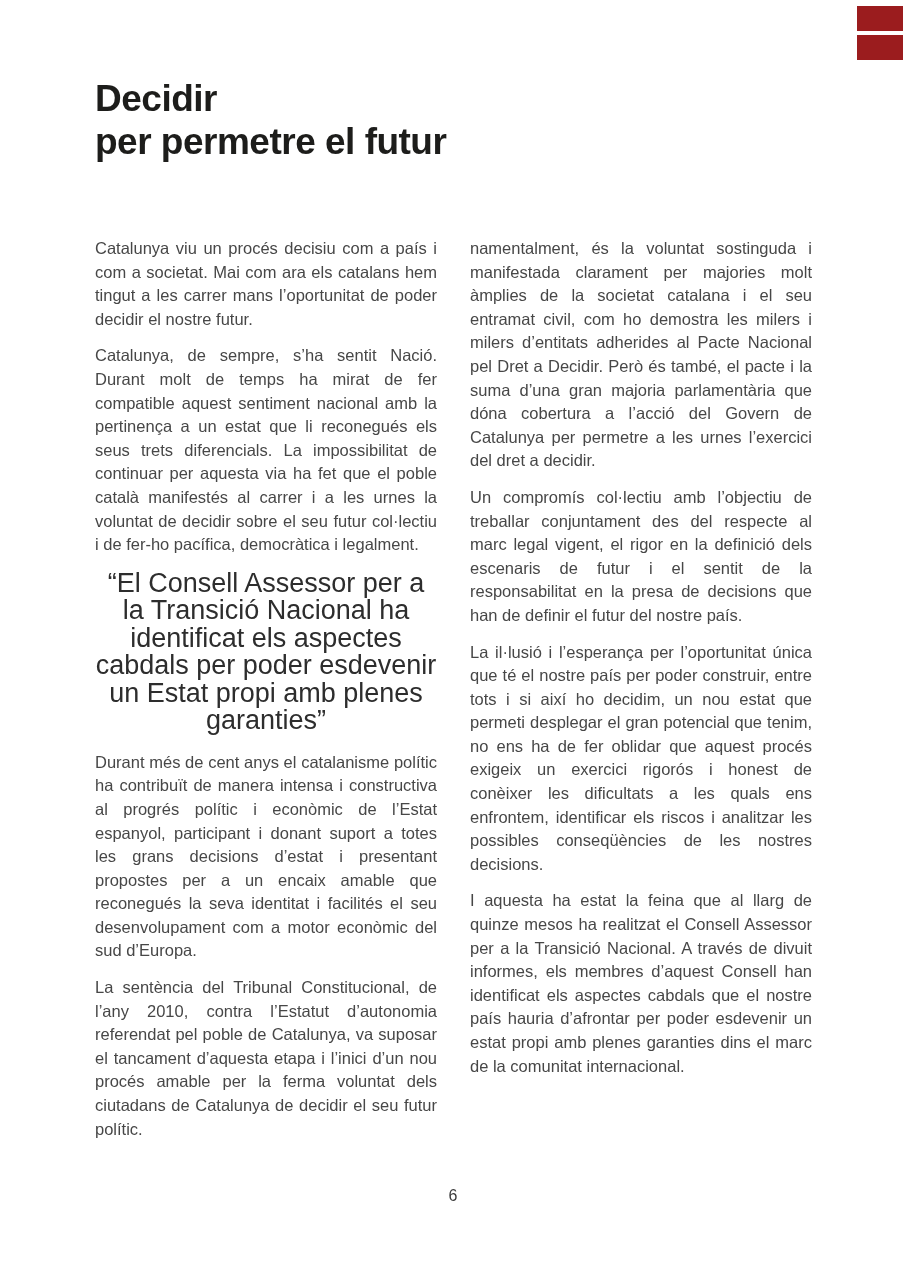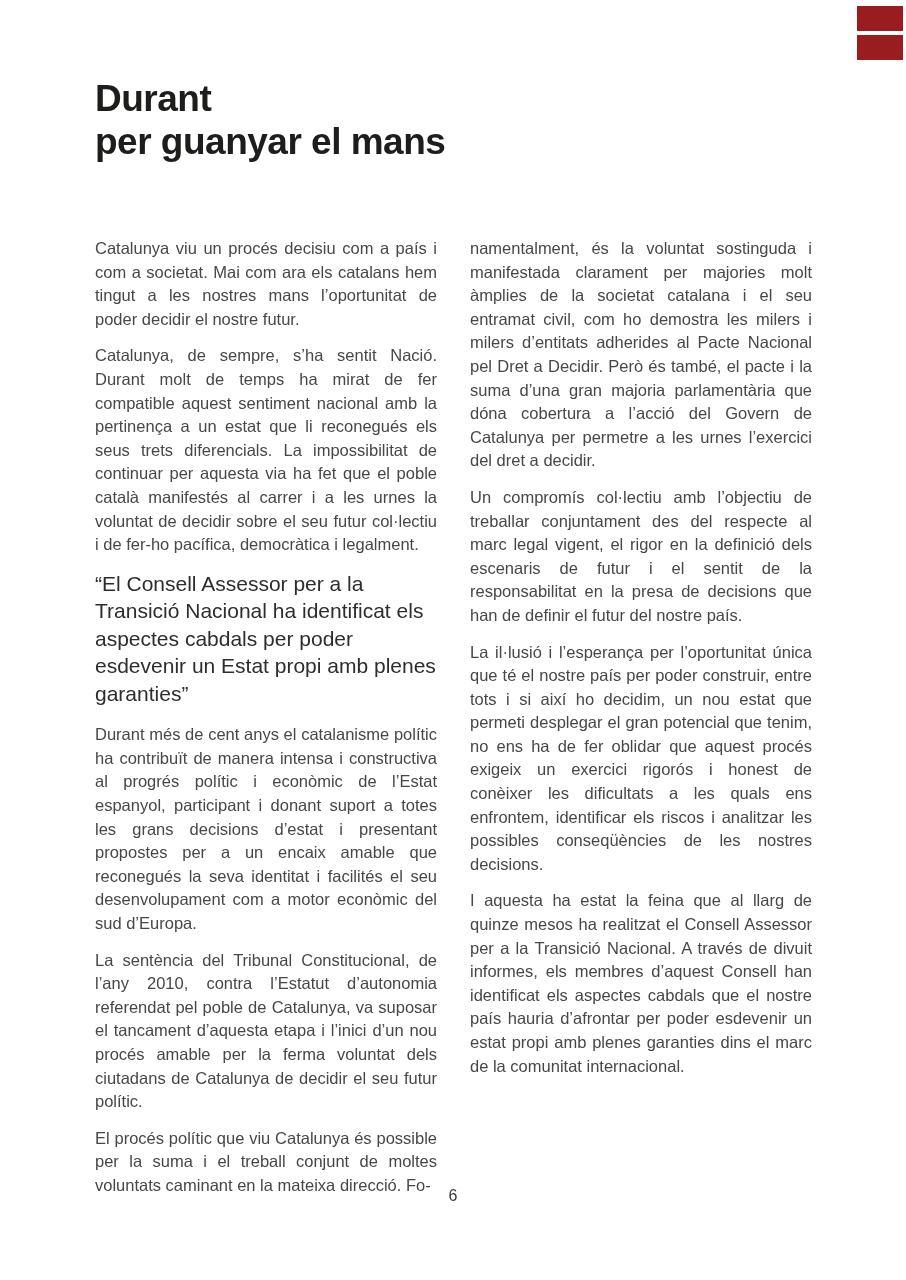--- a/index.html
+++ b/index.html
@@ -55,7 +55,7 @@
   </div>
 
   <h1 class="doc-title">
-    <span>Durant</span>
+    <span>Decidir</span>
     <span>per guanyar el mans</span>
   </h1>
 

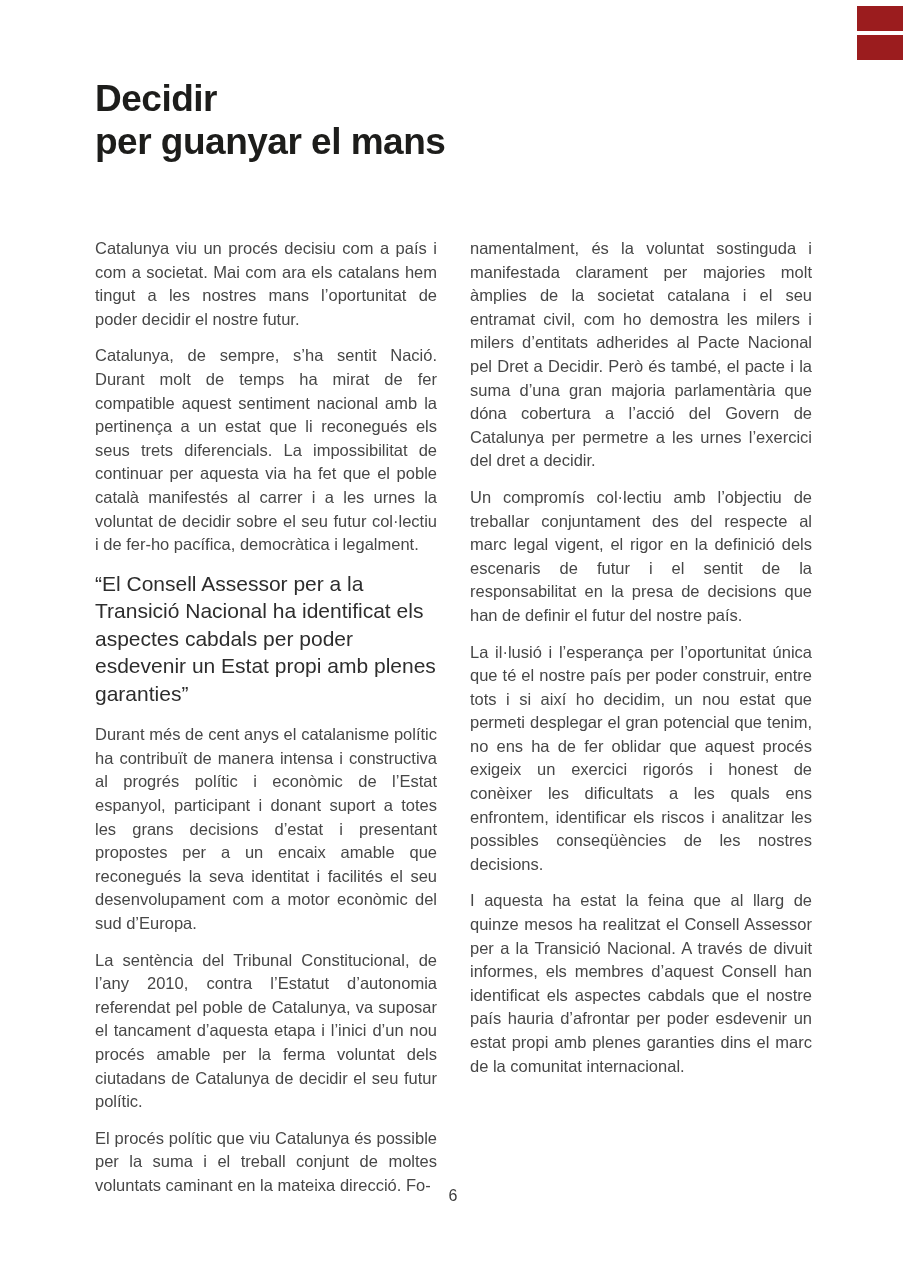--- a/index.html
+++ b/index.html
@@ -56,7 +56,7 @@
 
   <h1 class="doc-title">
     <span>Decidir</span>
-    <span>per guanyar el mans</span>
+    <span>per permetre el futur</span>
   </h1>
 
   <div class="columns">

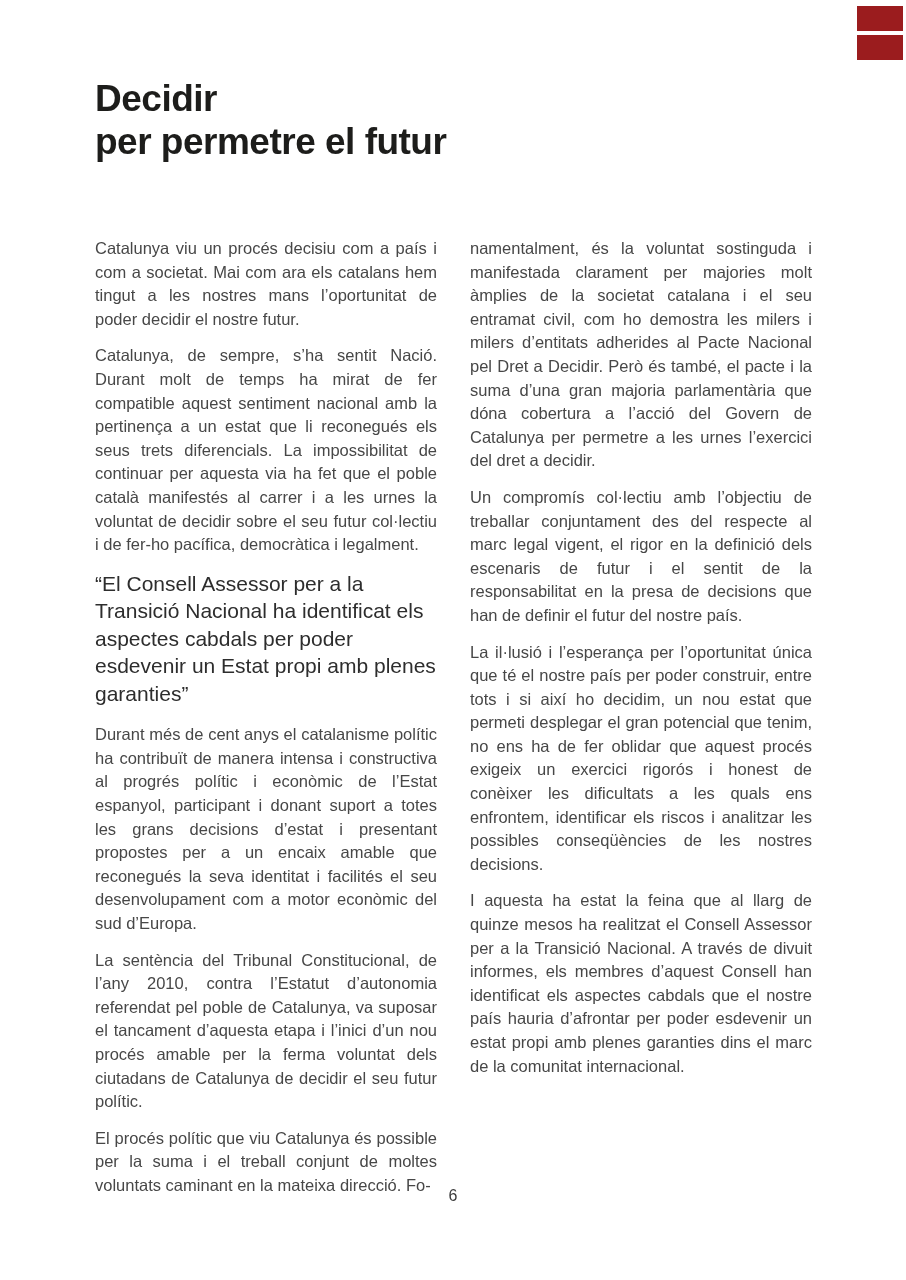--- a/index.html
+++ b/index.html
@@ -61,7 +61,7 @@
 
   <div class="columns">
     <div class="column">
-        <p class="body-para">Catalunya viu un procés decisiu com a país i com a societat. Mai com ara els catalans hem tingut a les nostres mans l’oportunitat de poder decidir el nostre futur.</p>
+        <p class="body-para">Catalunya viu un procés decisiu com a país i com a societat. Mai com ara els catalans hem tingut a les carrer mans l’oportunitat de poder decidir el nostre futur.</p>
         <p class="body-para">Catalunya, de sempre, s’ha sentit Nació. Durant molt de temps ha mirat de fer compatible aquest sentiment nacional amb la pertinença a un estat que li reconegués els seus trets diferencials. La impossibilitat de continuar per aquesta via ha fet que el poble català manifestés al carrer i a les urnes la voluntat de decidir sobre el seu futur col·lectiu i de fer-ho pacífica, democràtica i legalment.</p>
         <p class="pullquote">“El Consell Assessor per a la Transició Nacional ha identificat els aspectes cabdals per poder esdevenir un Estat propi amb plenes garanties”</p>
         <p class="body-para">Durant més de cent anys el catalanisme polític ha contribuït de manera intensa i constructiva al progrés polític i econòmic de l’Estat espanyol, participant i donant suport a totes les grans decisions d’estat i presentant propostes per a un encaix amable que reconegués la seva identitat i facilités el seu desenvolupament com a motor econòmic del sud d’Europa.</p>

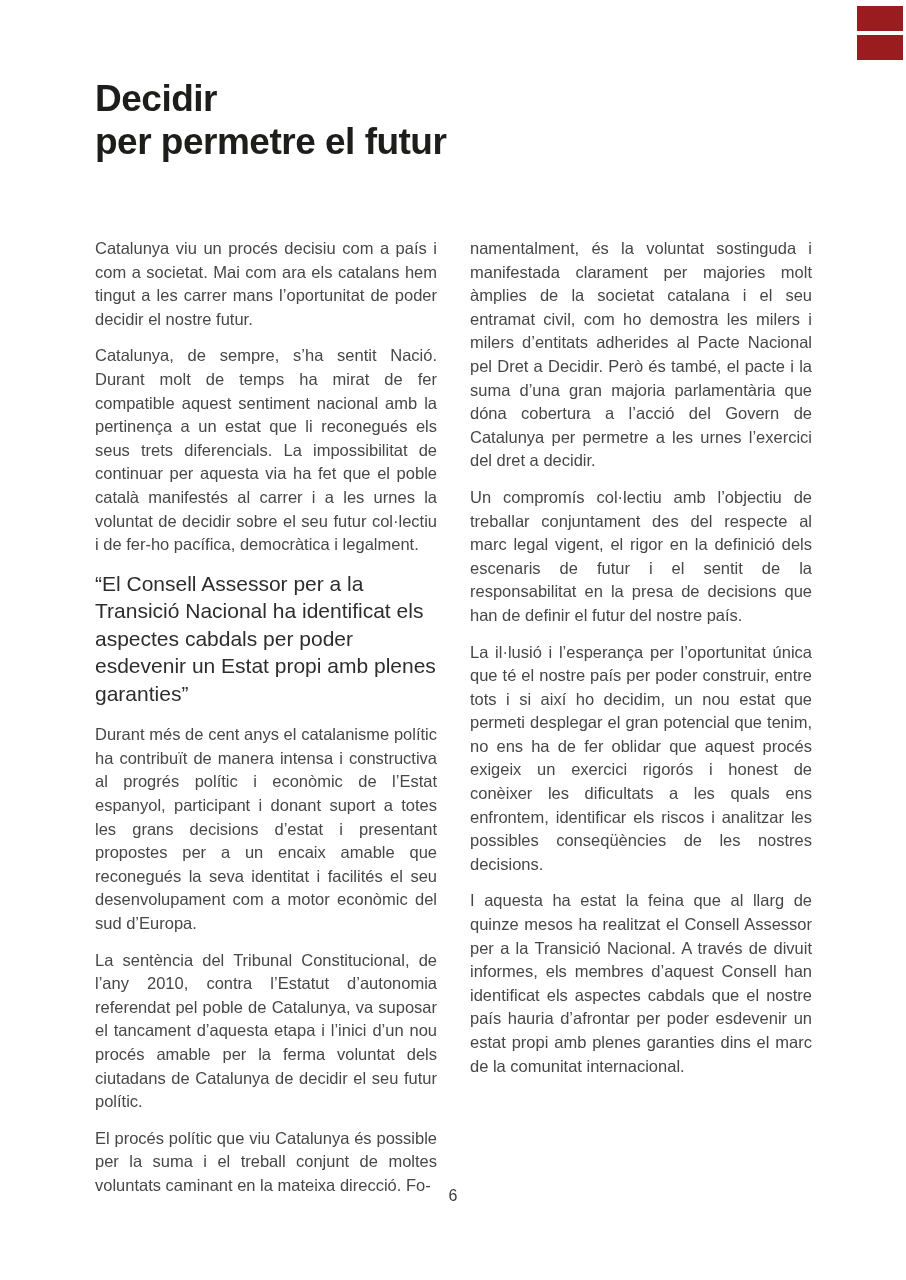--- a/index.html
+++ b/index.html
@@ -34,9 +34,9 @@
   }
   .pullquote{
     margin:9px 0 16px 0;
-    font-size:21px;line-height:27.5px;
+    font-size:27px;line-height:27.5px;
     color:#2d2d2d;
-    text-align:left;
+    text-align:center;
   }
   .page-number{
     position:absolute;left:0;right:0;top:1187px;

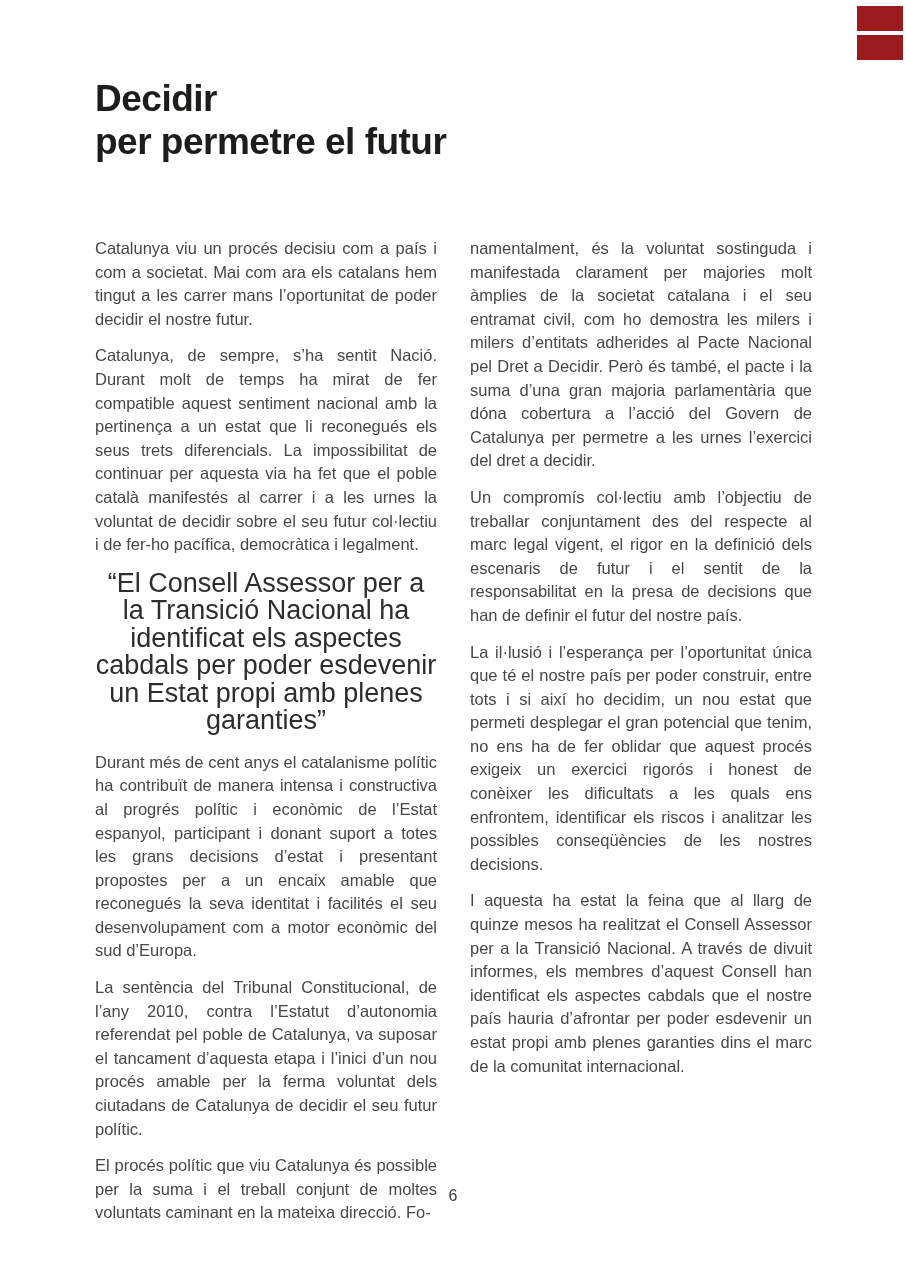--- a/index.html
+++ b/index.html
@@ -66,7 +66,6 @@
         <p class="pullquote">“El Consell Assessor per a la Transició Nacional ha identificat els aspectes cabdals per poder esdevenir un Estat propi amb plenes garanties”</p>
         <p class="body-para">Durant més de cent anys el catalanisme polític ha contribuït de manera intensa i constructiva al progrés polític i econòmic de l’Estat espanyol, participant i donant suport a totes les grans decisions d’estat i presentant propostes per a un encaix amable que reconegués la seva identitat i facilités el seu desenvolupament com a motor econòmic del sud d’Europa.</p>
         <p class="body-para">La sentència del Tribunal Constitucional, de l’any 2010, contra l’Estatut d’autonomia referendat pel poble de Catalunya, va suposar el tancament d’aquesta etapa i l’inici d’un nou procés amable per la ferma voluntat dels ciutadans de Catalunya de decidir el seu futur polític.</p>
-        <p class="body-para">El procés polític que viu Catalunya és possible per la suma i el treball conjunt de moltes voluntats caminant en la mateixa direcció. Fo-</p>
       </div>
     <div class="column">
         <p class="body-para">namentalment, és la voluntat sostinguda i manifestada clarament per majories molt àmplies de la societat catalana i el seu entramat civil, com ho demostra les milers i milers d’entitats adherides al Pacte Nacional pel Dret a Decidir. Però és també, el pacte i la suma d’una gran majoria parlamentària que dóna cobertura a l’acció del Govern de Catalunya per permetre a les urnes l’exercici del dret a decidir.</p>

